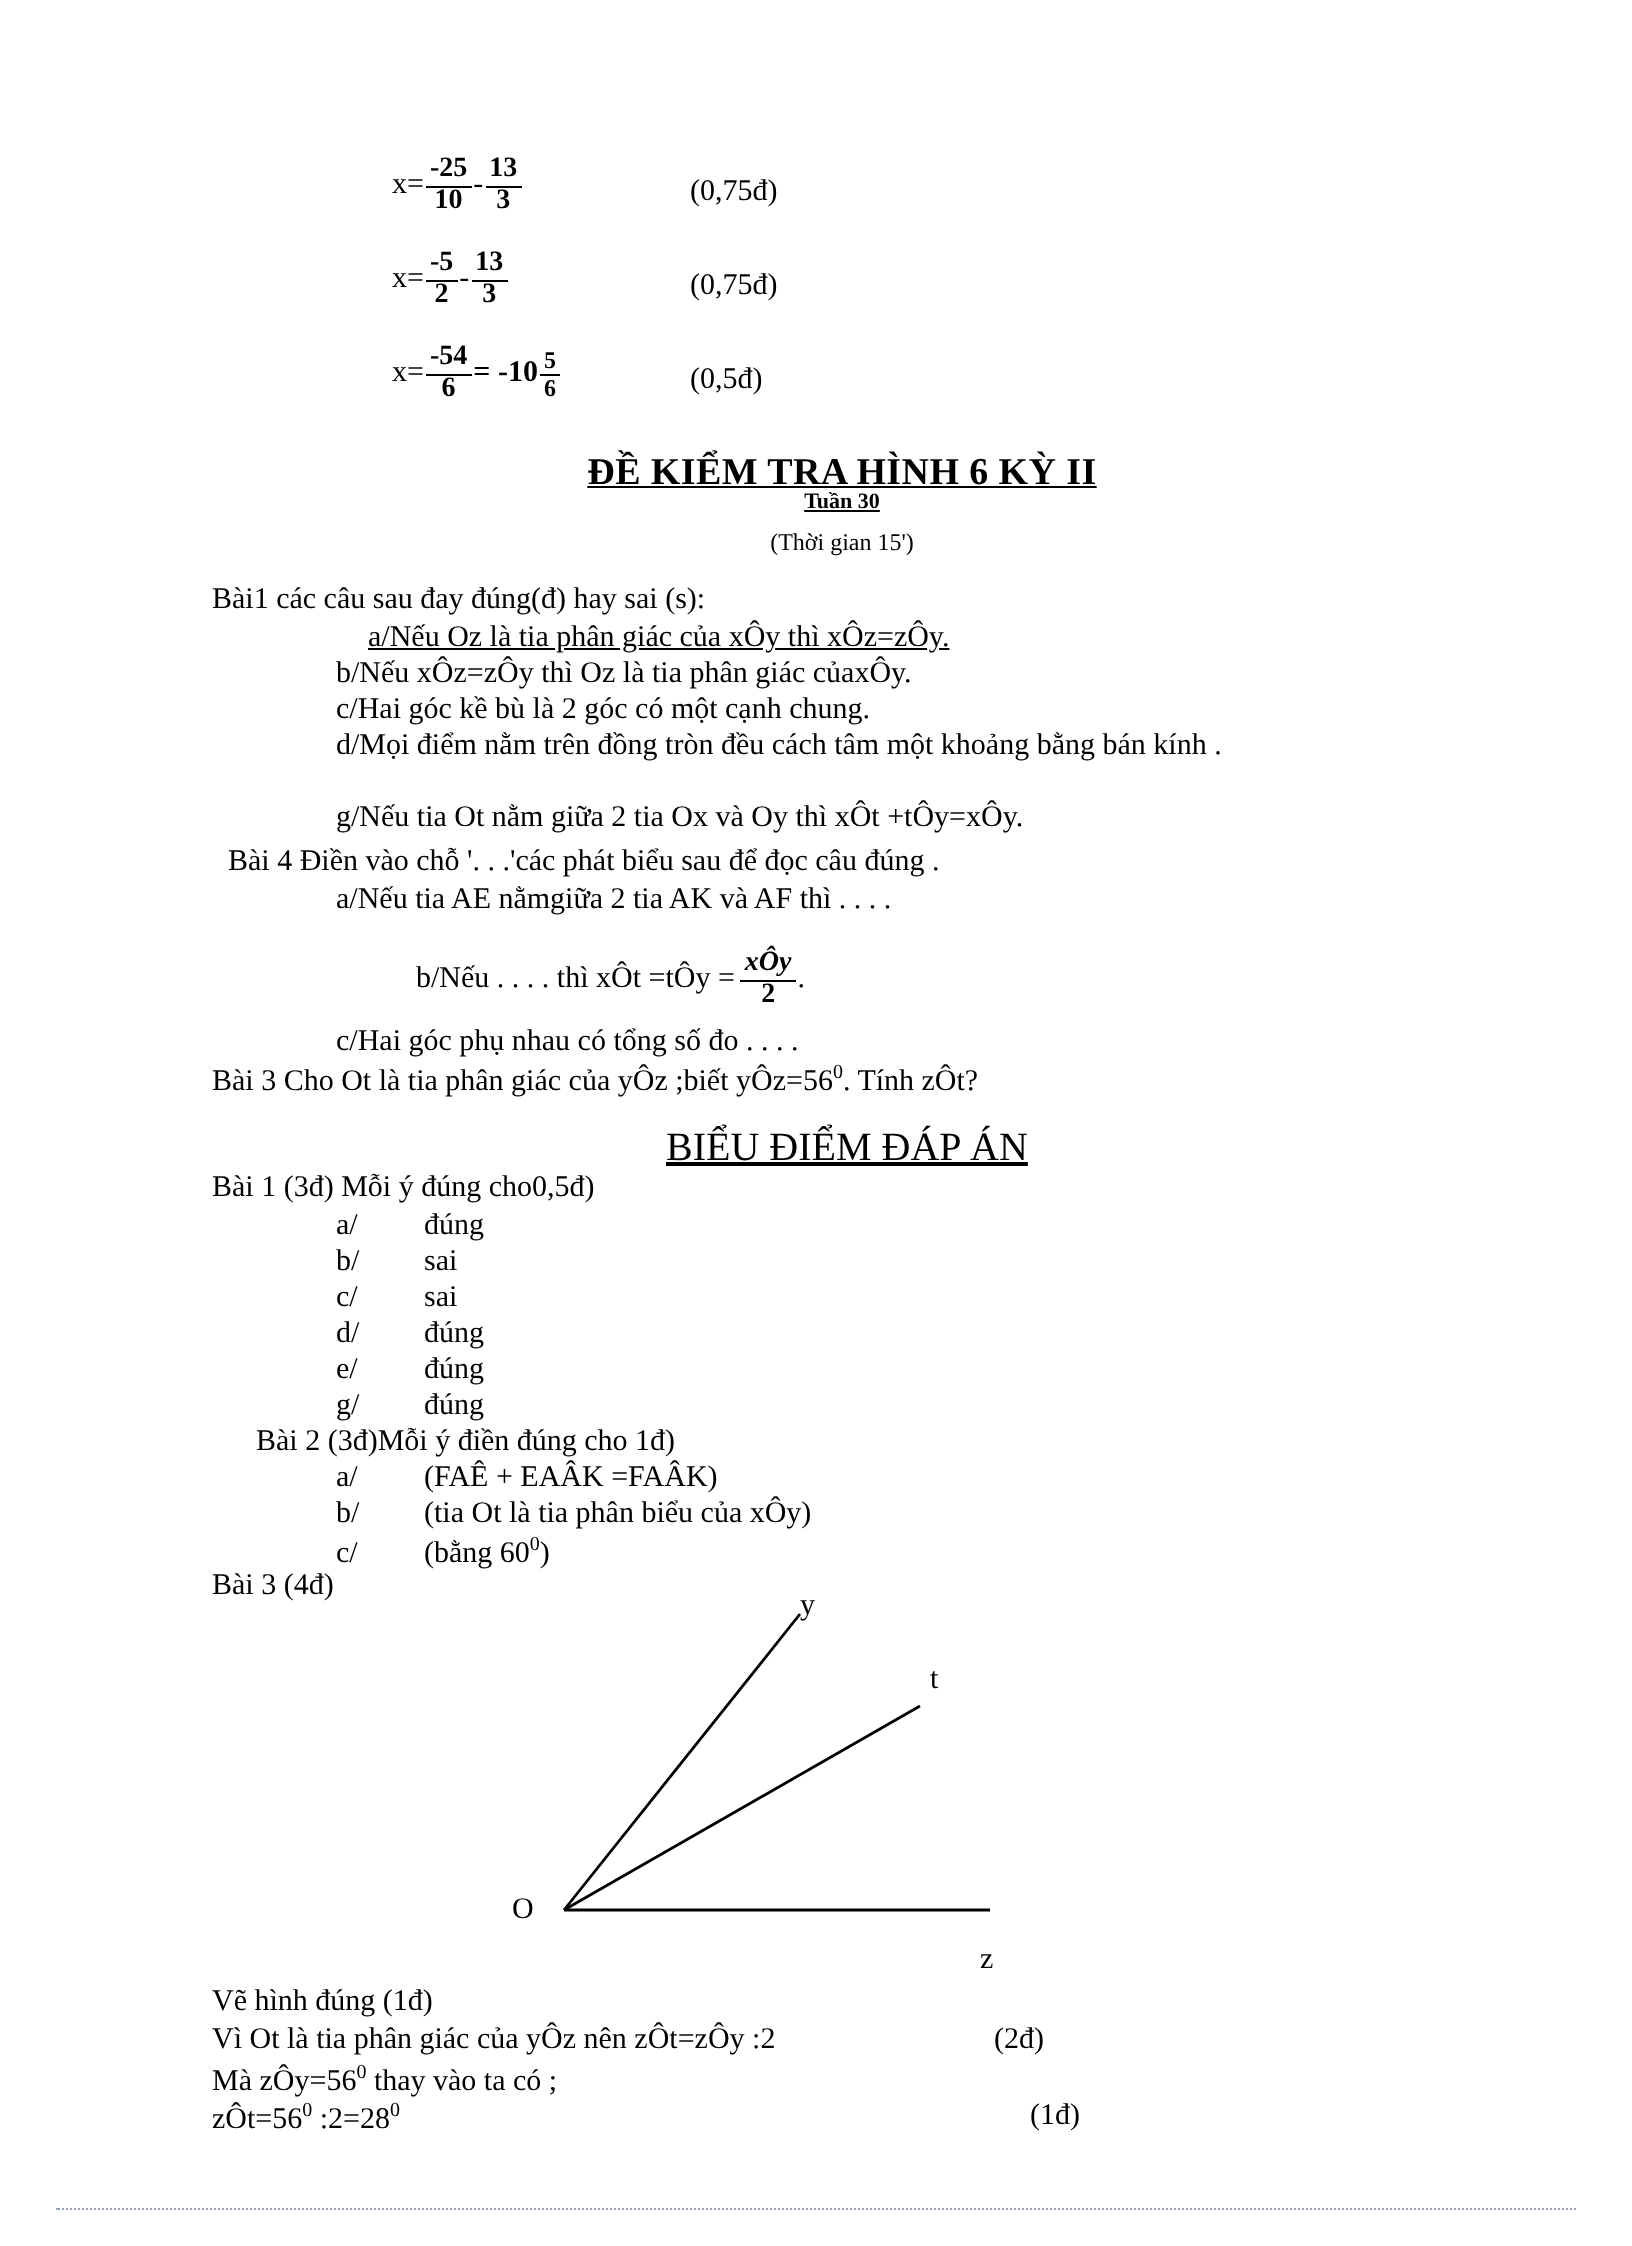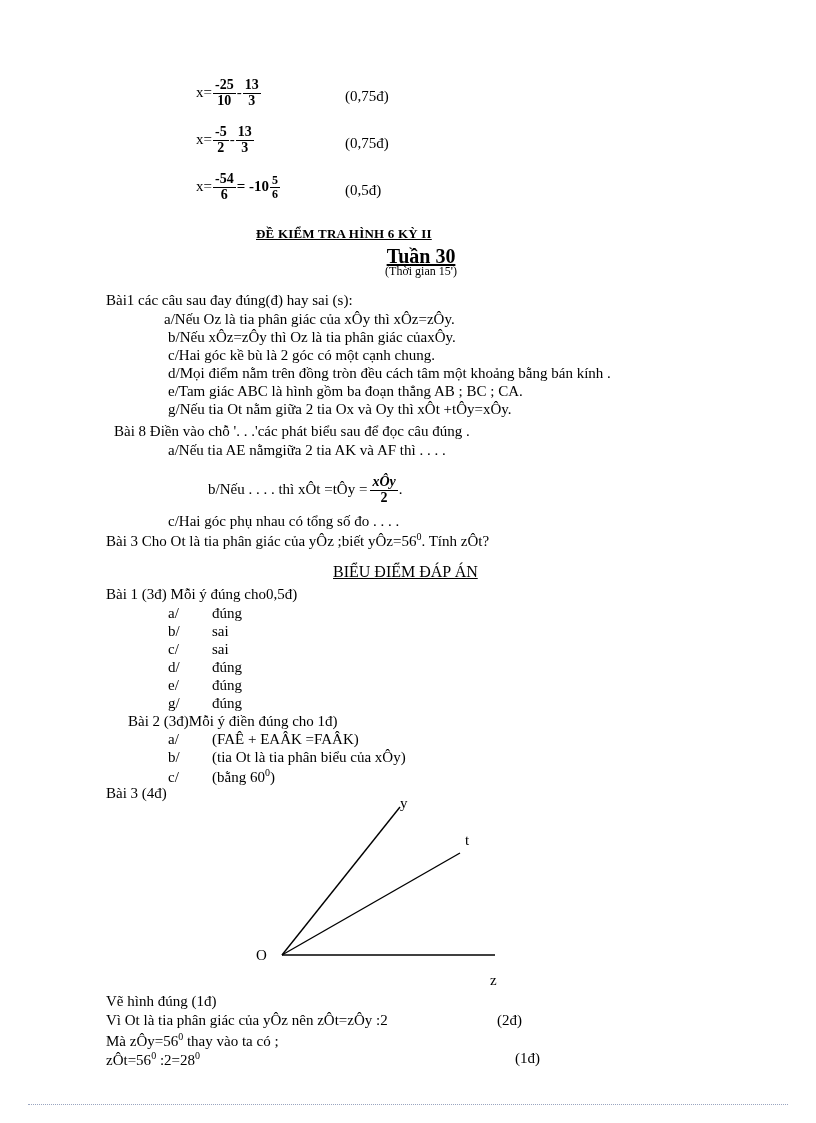--- a/index.html
+++ b/index.html
@@ -56,8 +56,9 @@
 
   .hdr-title {
     position: absolute;
+    text-align: center;
     font-weight: bold;
-    font-size: 13px;
+    font-size: 19px;
     text-decoration: underline;
     letter-spacing: 0.2px;
   }

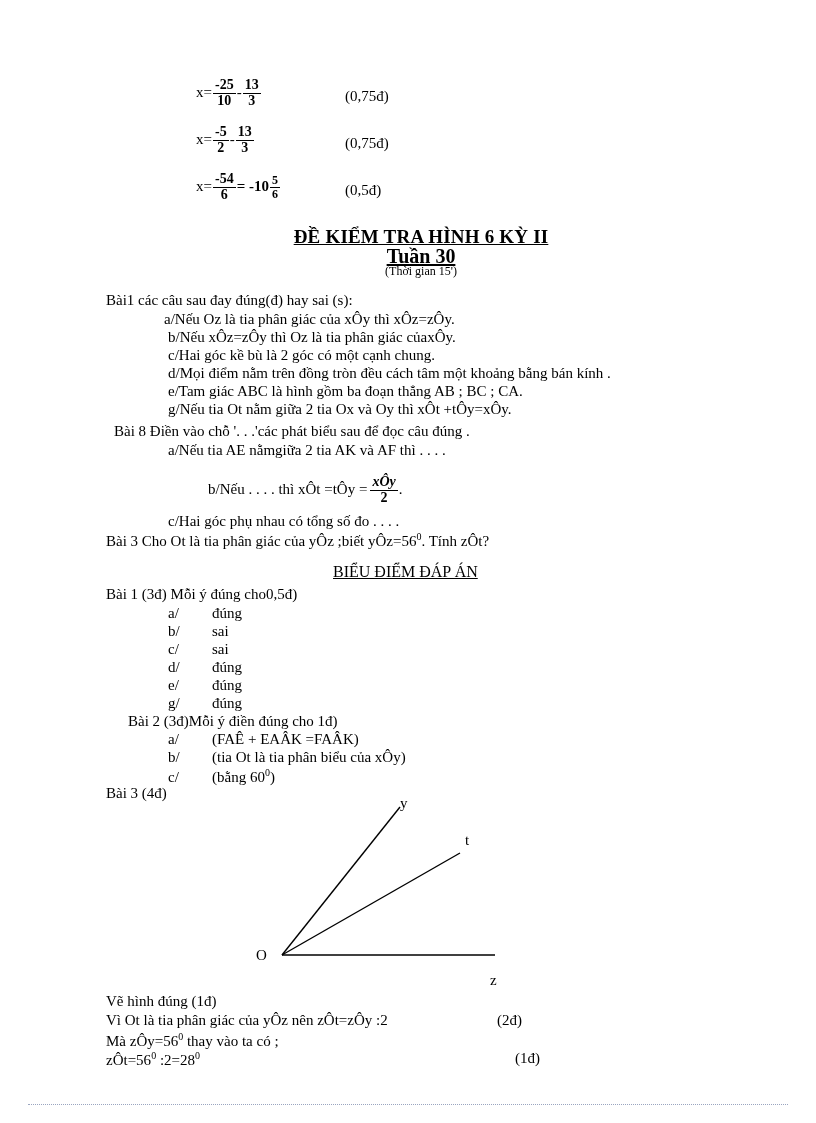--- a/index.html
+++ b/index.html
@@ -66,7 +66,7 @@
     position: absolute;
     text-align: center;
     font-weight: bold;
-    font-size: 20px;
+    font-size: 11px;
     text-decoration: underline;
   }
   .hdr-time {

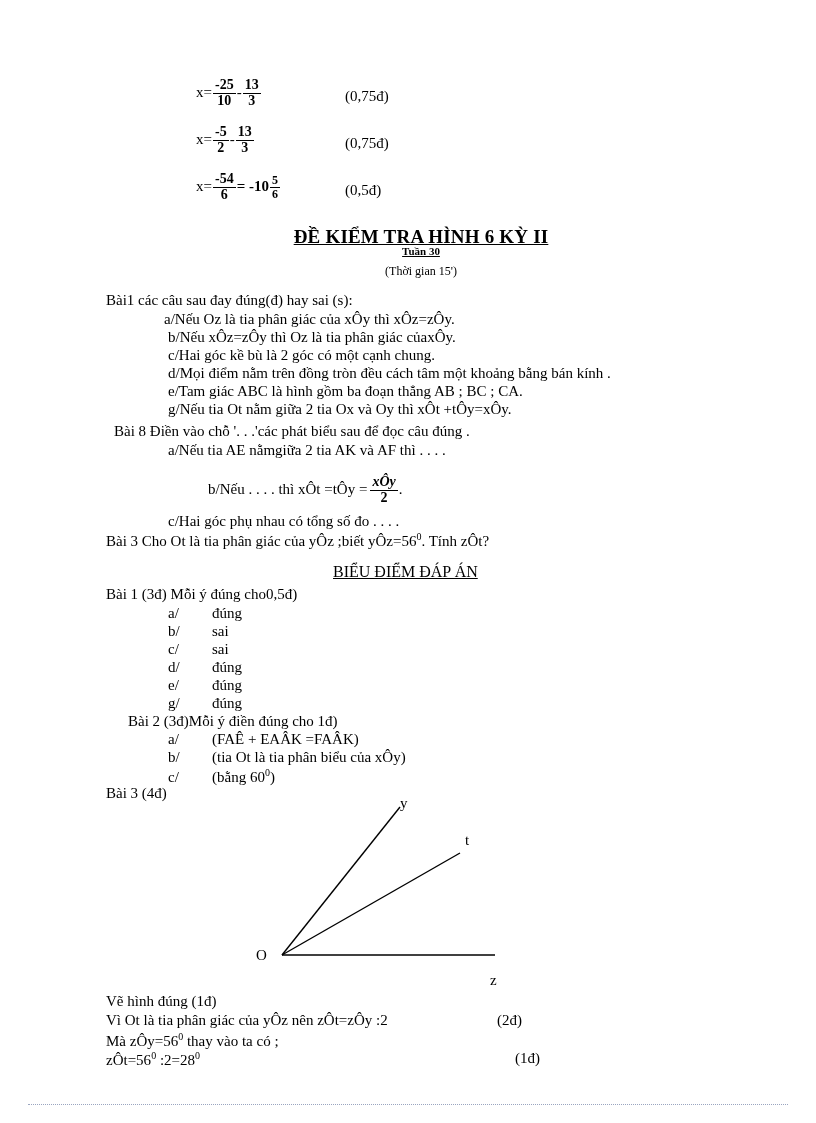--- a/index.html
+++ b/index.html
@@ -143,7 +143,7 @@
   <div class="hdr-time" style="left:316px; top:264px; width:210px;">(Thời gian 15')</div>
 
   <div class="line" style="left:106px; top:292px;">Bài1 các câu sau đay đúng(đ) hay sai (s):</div>
-  <div class="line" style="left:164px; top:311px;">a/Nếu Oz là tia phân giác của xÔy thì xÔz=zÔy.</div>
+  <div class="line" style="left:184px; top:311px;text-decoration:underline;">a/Nếu Oz là tia phân giác của xÔy thì xÔz=zÔy.</div>
   <div class="line" style="left:168px; top:329px;">b/Nếu xÔz=zÔy thì Oz là tia phân giác củaxÔy.</div>
   <div class="line" style="left:168px; top:347px;">c/Hai góc kề bù là 2 góc có một cạnh chung.</div>
   <div class="line" style="left:168px; top:365px;">d/Mọi điểm nằm trên đồng   tròn đều cách tâm một khoảng bằng bán kính .</div>

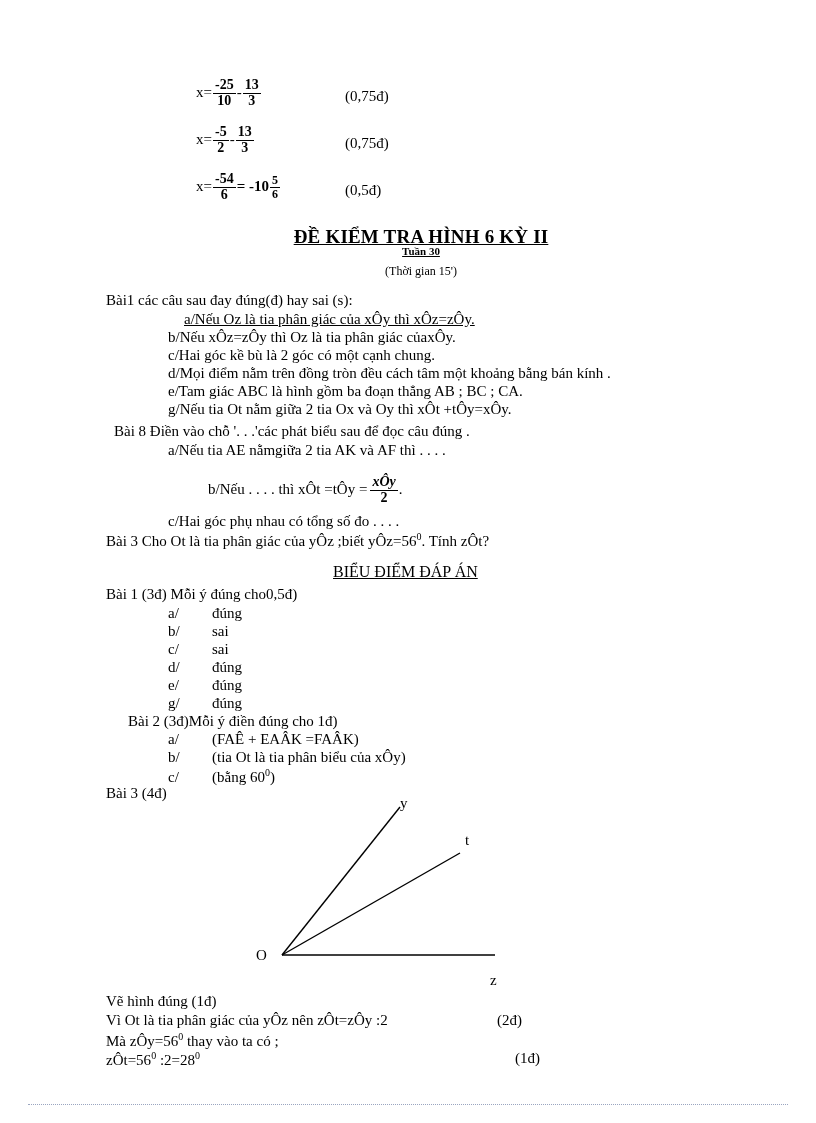--- a/index.html
+++ b/index.html
@@ -147,7 +147,6 @@
   <div class="line" style="left:168px; top:329px;">b/Nếu xÔz=zÔy thì Oz là tia phân giác củaxÔy.</div>
   <div class="line" style="left:168px; top:347px;">c/Hai góc kề bù là 2 góc có một cạnh chung.</div>
   <div class="line" style="left:168px; top:365px;">d/Mọi điểm nằm trên đồng   tròn đều cách tâm một khoảng bằng bán kính .</div>
-  <div class="line" style="left:168px; top:383px;">e/Tam giác ABC là hình gồm ba đoạn thẳng AB ; BC ; CA.</div>
   <div class="line" style="left:168px; top:401px;">g/Nếu tia Ot nằm giữa 2 tia Ox và Oy thì xÔt +tÔy=xÔy.</div>
 
   <div class="line" style="left:114px; top:423px;">Bài 8 Điền vào chỗ '. . .'các phát biểu sau để đọc   câu đúng .</div>

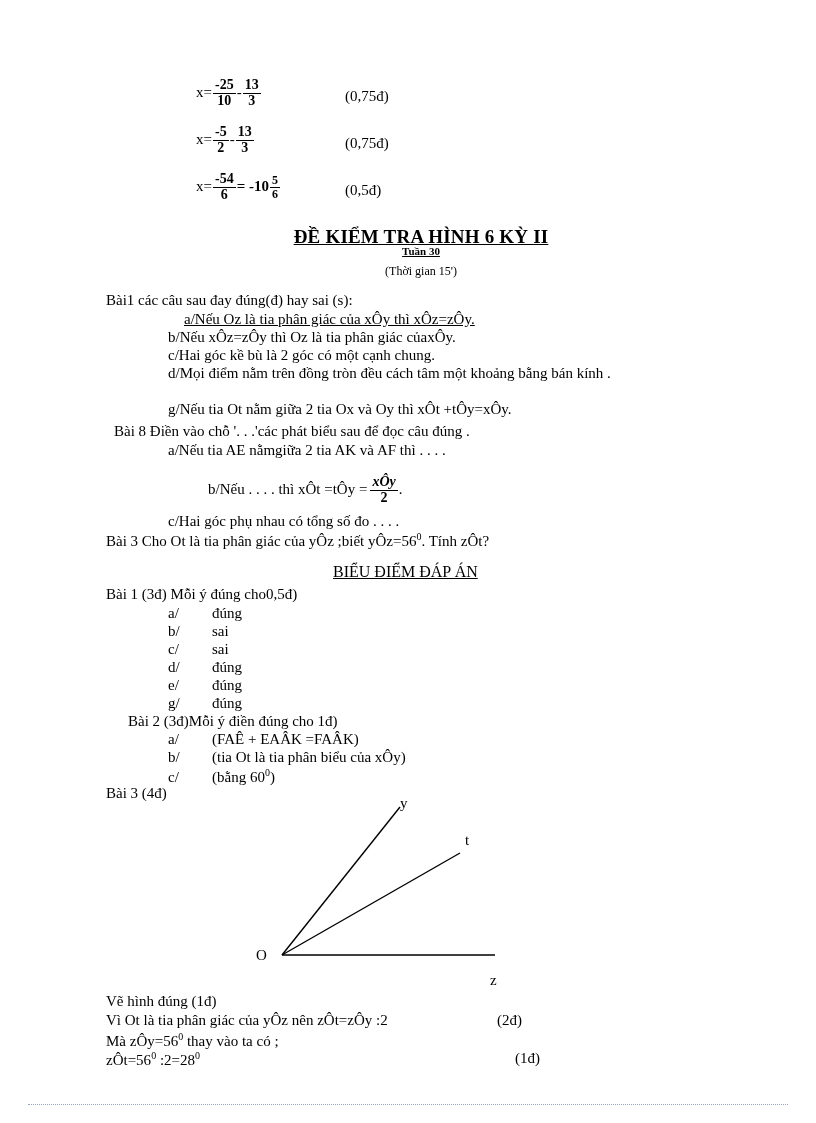--- a/index.html
+++ b/index.html
@@ -149,7 +149,7 @@
   <div class="line" style="left:168px; top:365px;">d/Mọi điểm nằm trên đồng   tròn đều cách tâm một khoảng bằng bán kính .</div>
   <div class="line" style="left:168px; top:401px;">g/Nếu tia Ot nằm giữa 2 tia Ox và Oy thì xÔt +tÔy=xÔy.</div>
 
-  <div class="line" style="left:114px; top:423px;">Bài 8 Điền vào chỗ '. . .'các phát biểu sau để đọc   câu đúng .</div>
+  <div class="line" style="left:114px; top:423px;">Bài 4 Điền vào chỗ '. . .'các phát biểu sau để đọc   câu đúng .</div>
   <div class="line" style="left:168px; top:442px;">a/Nếu tia AE nằmgiữa 2 tia AK và AF thì . . . .</div>
 
   <div class="line" style="left:168px; top:475px;margin-left:40px;">

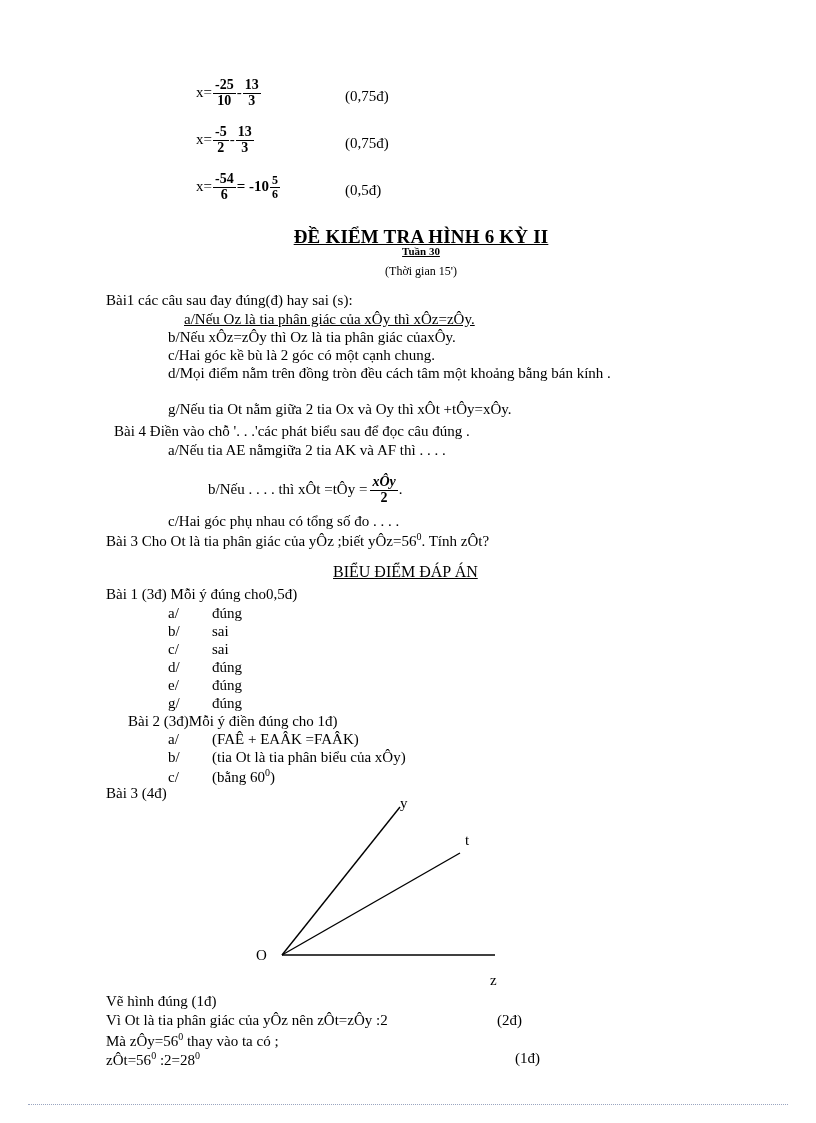--- a/index.html
+++ b/index.html
@@ -87,7 +87,7 @@
 
   .section-title {
     position: absolute;
-    font-size: 16px;
+    font-size: 20px;
     font-weight: normal;
     text-decoration: underline;
     white-space: nowrap;

